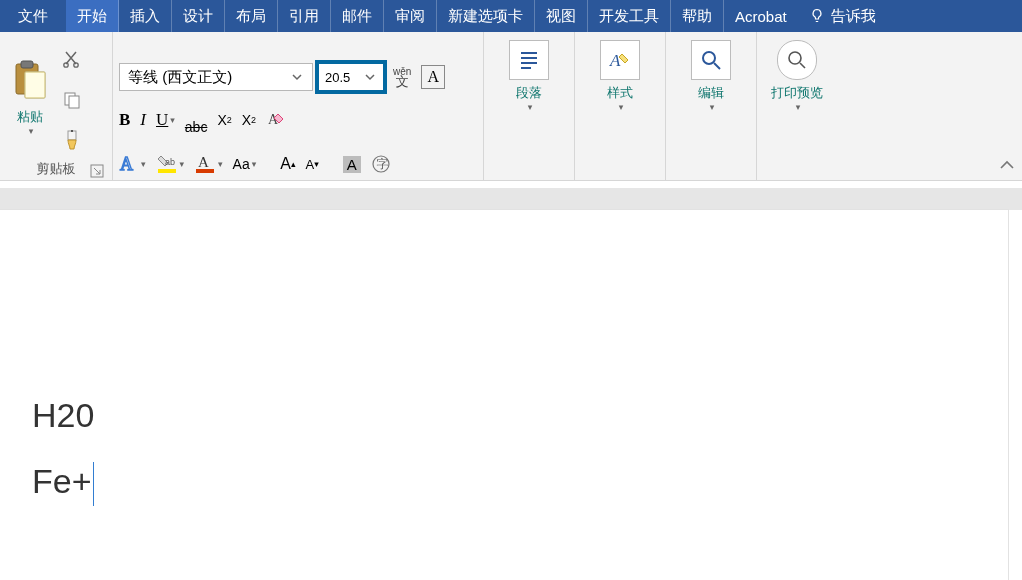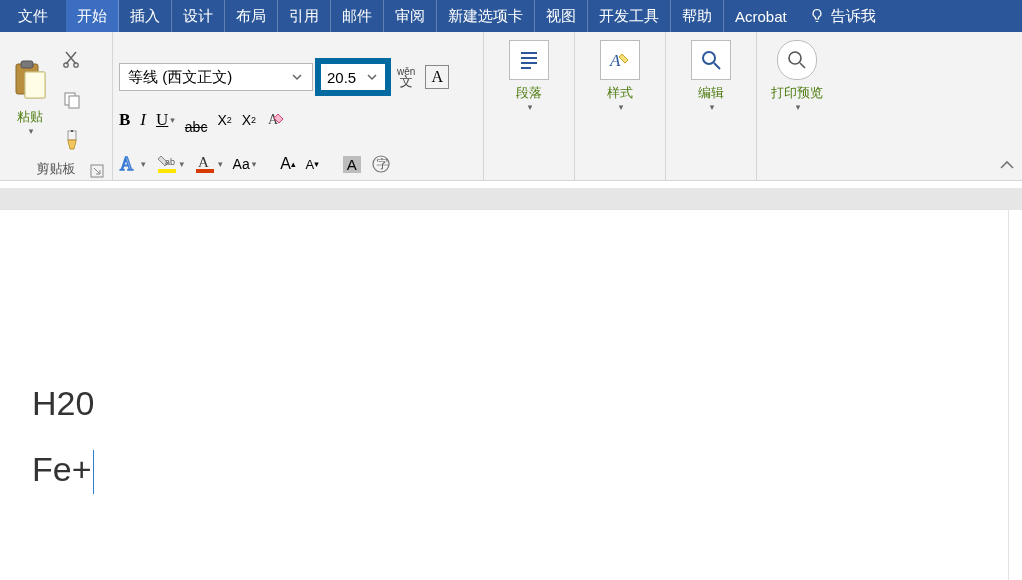--- a/index.html
+++ b/index.html
@@ -25,7 +25,7 @@
   .drop-caret{font-size:9px;color:#666;margin-left:2px;}
   .font-row{display:flex;align-items:center;gap:2px;height:30px;}
   .font-name{width:176px;height:26px;border:1px solid #b7b7b7;background:#fff;display:flex;align-items:center;padding:0 8px;font-size:15px;justify-content:space-between;}
-  .font-size{width:52px;height:26px;border:6px solid #0369a1;background:#fff;display:flex;align-items:center;justify-content:space-between;padding:0 6px;font-size:15px;}
+  .font-size{width:52px;height:26px;border:4px solid #0369a1;background:#fff;display:flex;align-items:center;justify-content:space-between;padding:0 6px;font-size:13px;}
   .tog{width:22px;height:22px;border:1px solid #888;margin-left:4px;display:flex;align-items:center;justify-content:center;font-family:"Times New Roman",serif;font-size:16px;}
   .icon-row{display:flex;align-items:center;gap:10px;height:32px;}
   .ico{display:flex;align-items:center;cursor:pointer;}

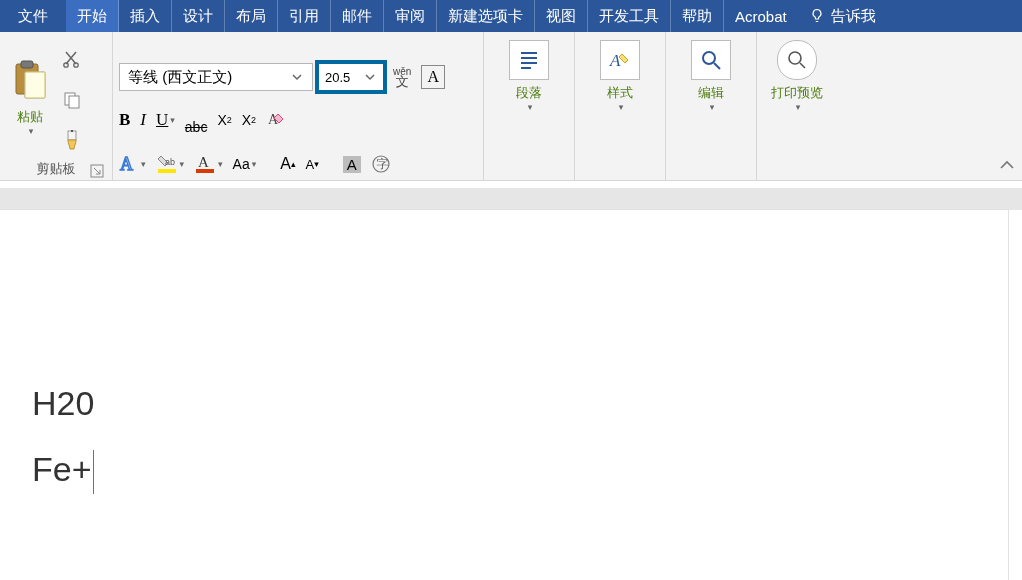--- a/index.html
+++ b/index.html
@@ -38,7 +38,7 @@
   .sup{font-size:14px;}
   .sup sup{font-size:9px;}
   .stack-btn{display:flex;flex-direction:column;align-items:center;cursor:pointer;padding:4px 8px;}
-  .stack-btn .lab{font-size:13px;color:#4d7c0f;margin-top:4px;}
+  .stack-btn .lab{font-size:13px;color:#0f766e;margin-top:4px;}
   .stack-ico{width:38px;height:38px;border:1px solid #bcbcbc;background:#fff;display:flex;align-items:center;justify-content:center;}
   .collapse{position:absolute;right:6px;bottom:4px;cursor:pointer;}
   .doc-area{position:absolute;left:0;top:210px;right:14px;bottom:0;background:#fff;box-shadow:0 0 0 1px #e2e2e2;}

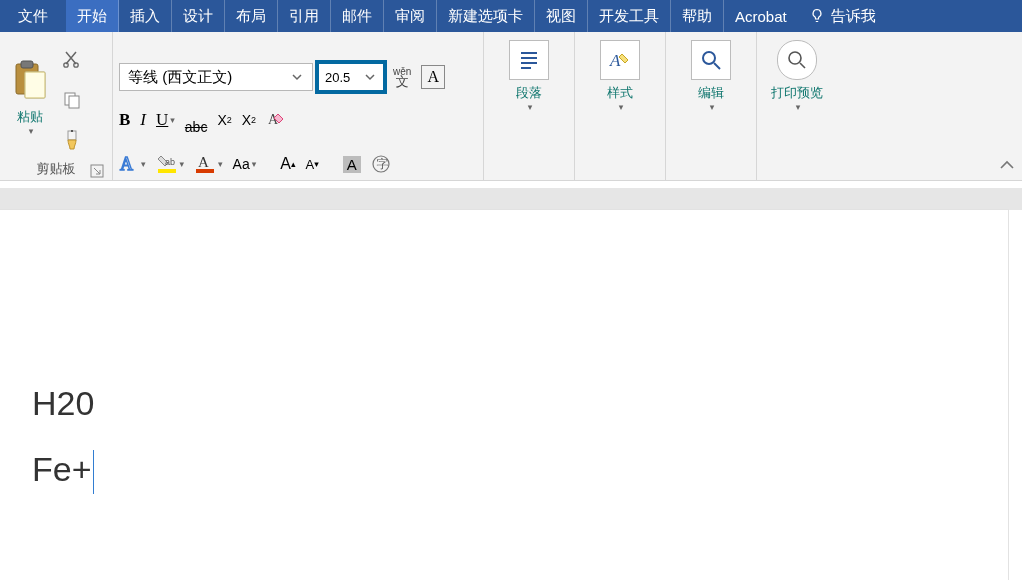--- a/index.html
+++ b/index.html
@@ -43,7 +43,7 @@
   .collapse{position:absolute;right:6px;bottom:4px;cursor:pointer;}
   .doc-area{position:absolute;left:0;top:210px;right:14px;bottom:0;background:#fff;box-shadow:0 0 0 1px #e2e2e2;}
   .gap{position:absolute;left:0;right:0;top:188px;height:22px;background:#e6e6e6;}
-  .doc-text{position:absolute;left:32px;top:160px;font-size:34px;line-height:66px;color:#333;font-family:"DengXian","Segoe UI",sans-serif;}
+  .doc-text{position:absolute;left:32px;top:172px;font-size:34px;line-height:66px;color:#333;font-family:"DengXian","Segoe UI",sans-serif;}
   .cursor{display:inline-block;width:1px;height:44px;background:#327dd1;vertical-align:middle;margin-left:1px;}
 </style>
 </head>

